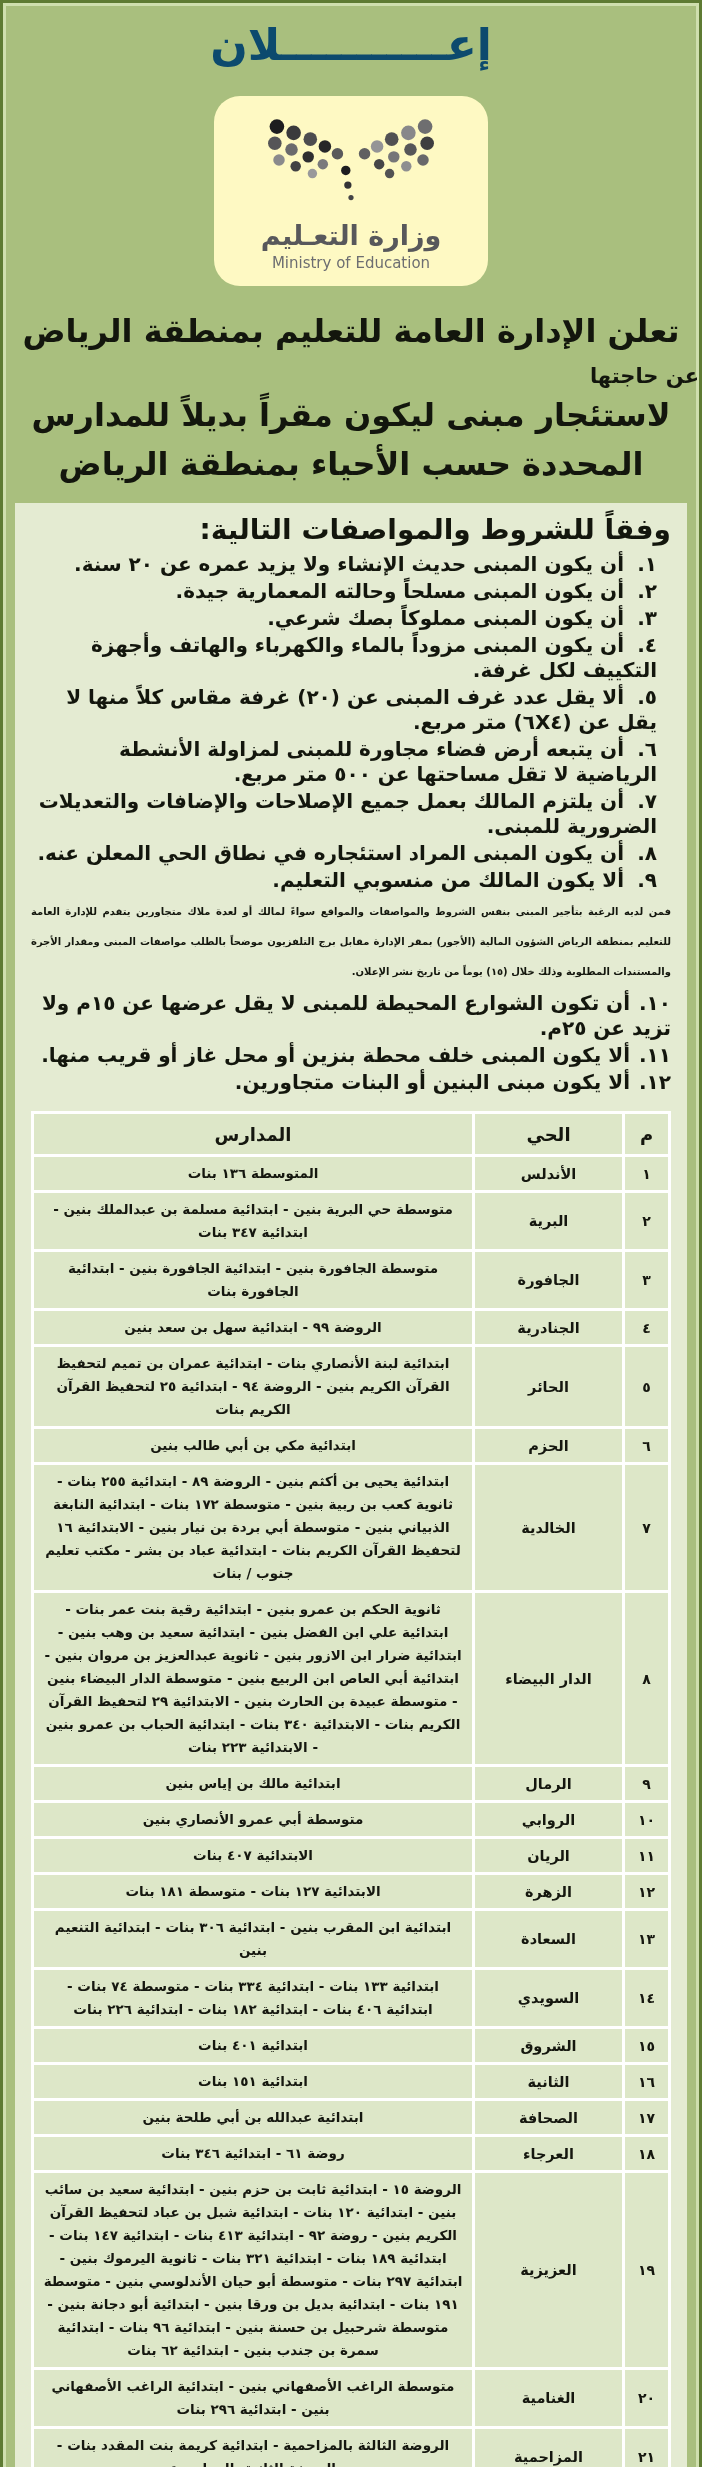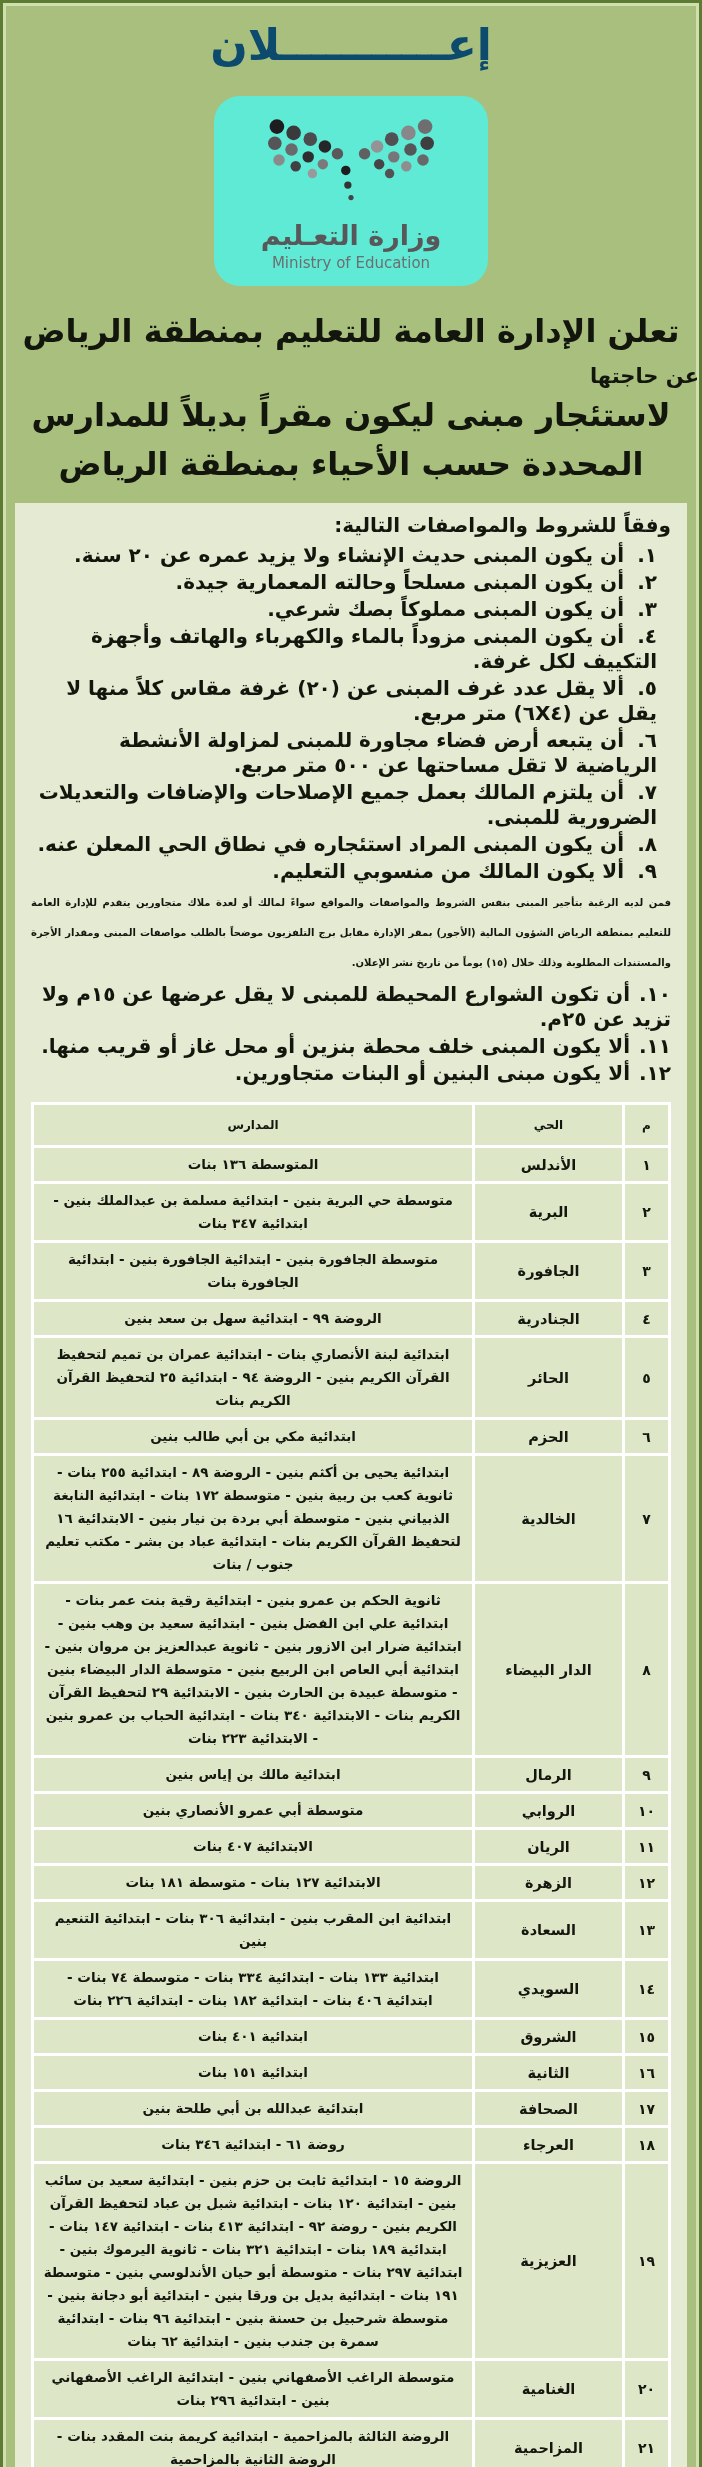--- a/index.html
+++ b/index.html
@@ -17,7 +17,7 @@
     margin:16px 0 0 0; letter-spacing:1px;
   }
   .logo-card {
-    width:258px; margin:26px auto 0 auto; background:#5eead4;
+    width:258px; margin:26px auto 0 auto; background:#fef9c3;
     border-radius:26px; padding:16px 8px 14px 8px; text-align:center;
   }
   .logo-ar { font-size:27px; font-weight:bold; color:#58585b; margin-top:8px; letter-spacing:1px; }

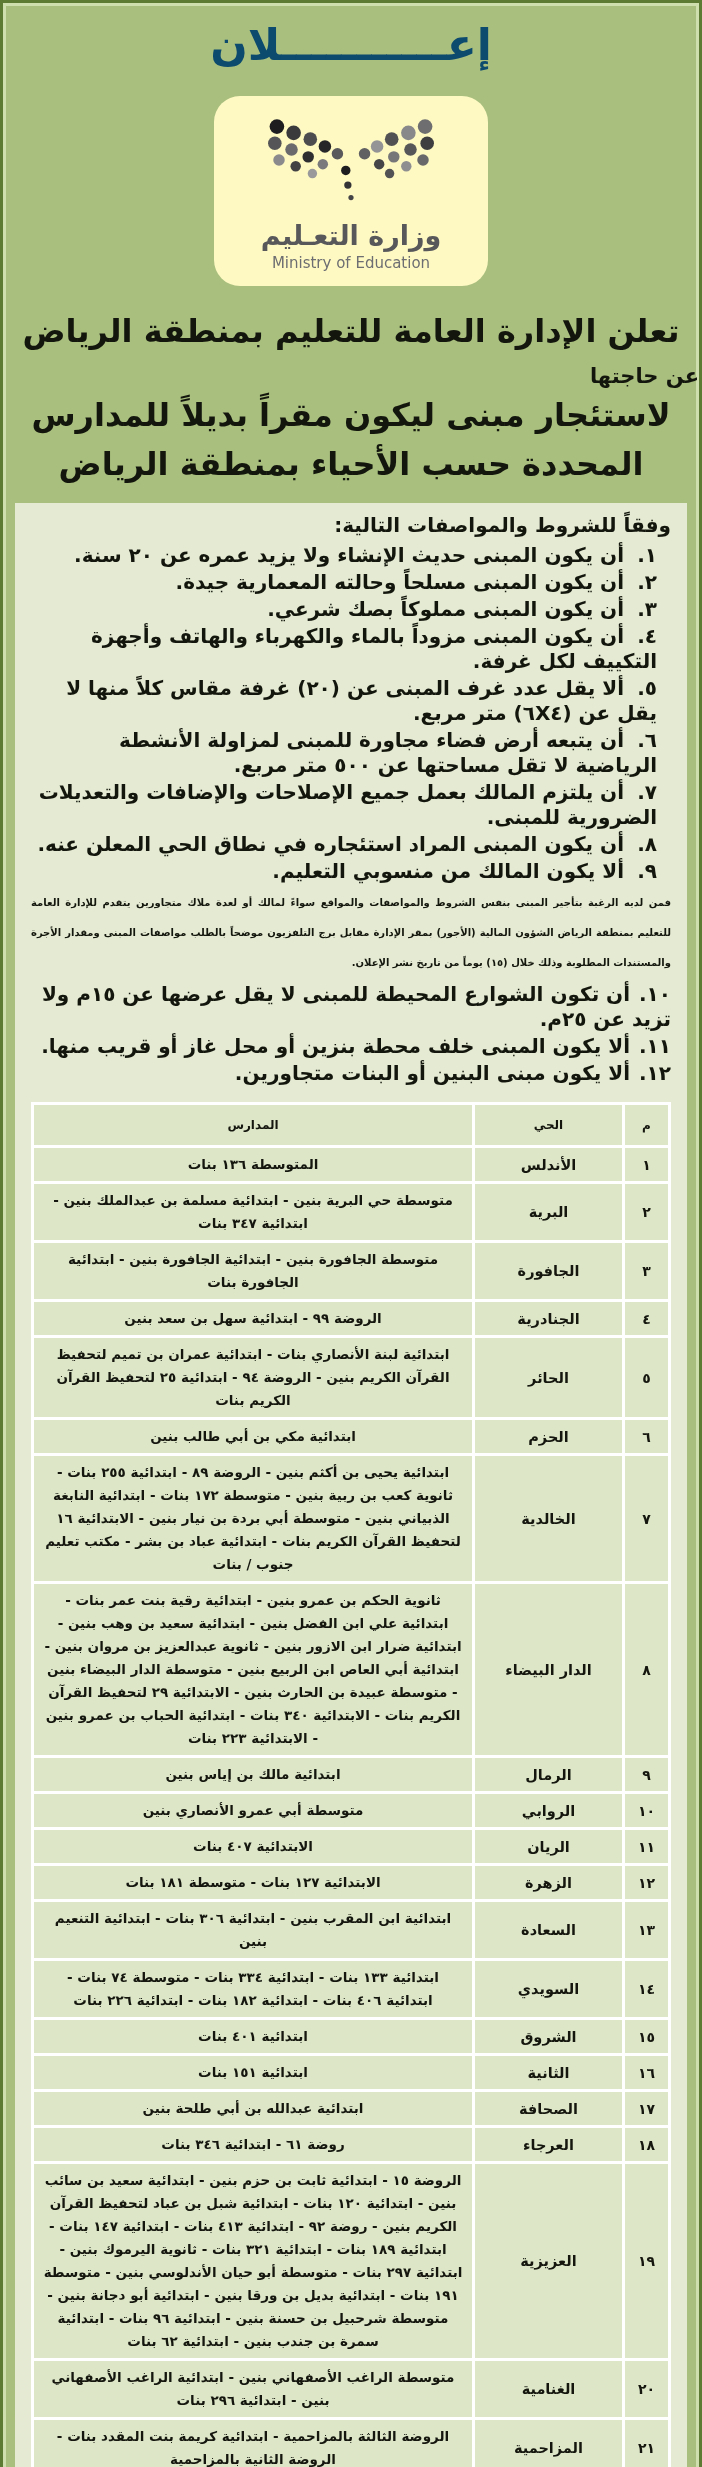--- a/index.html
+++ b/index.html
@@ -27,7 +27,7 @@
   .panel {
     margin:16px 12px 14px 12px; background:#e4ebd2; padding:10px 16px 14px 16px;
   }
-  .cond-heading { font-size:20px; font-weight:bold; text-align:right; margin-bottom:6px; }
+  .cond-heading { font-size:28px; font-weight:bold; text-align:right; margin-bottom:6px; }
   .cond-item {
     direction:rtl; text-align:right; font-size:20px; font-weight:bold;
     line-height:25px; padding-right:14px; margin:2px 0;

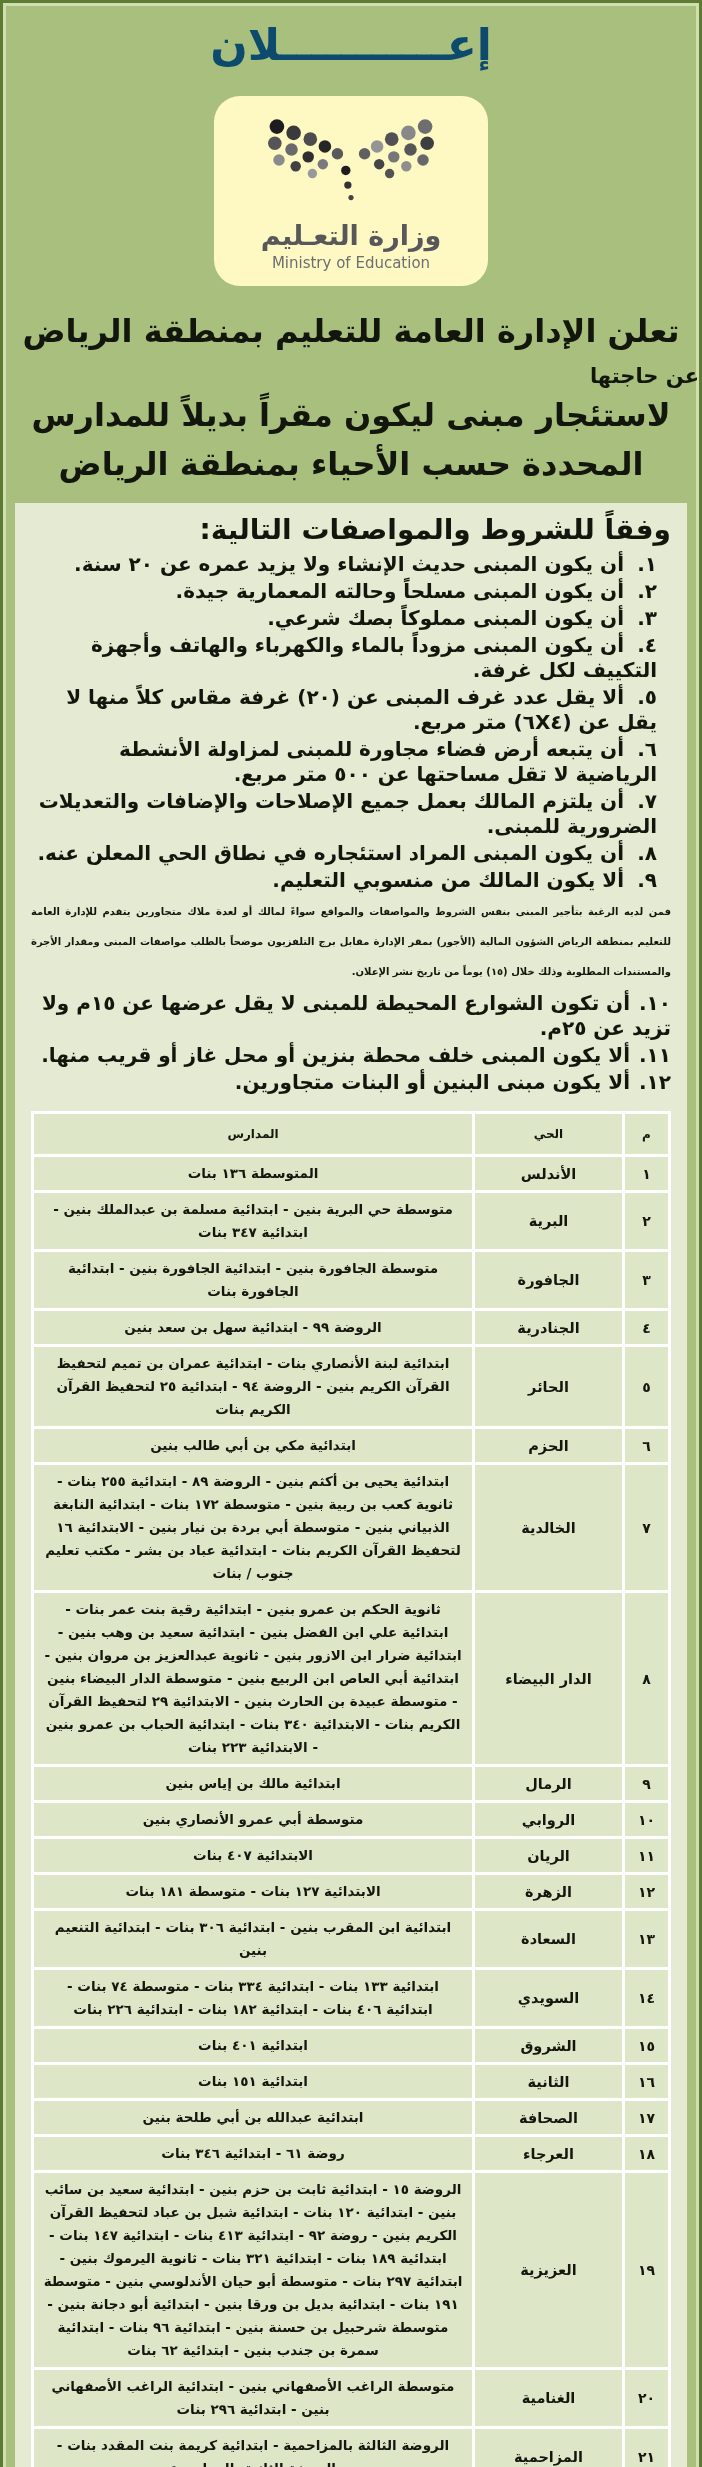--- a/index.html
+++ b/index.html
@@ -42,7 +42,7 @@
     border:3px solid #ffffff; background:#dde7c8; font-weight:bold;
     text-align:center; vertical-align:middle; padding:5px 8px; color:#15170f;
   }
-  .schools-table th { font-size:12px; height:30px; }
+  .schools-table th { font-size:18px; height:30px; }
   .col-num { width:46px; }
   .col-district { width:150px; }
   .cell-num { font-size:14px; }

